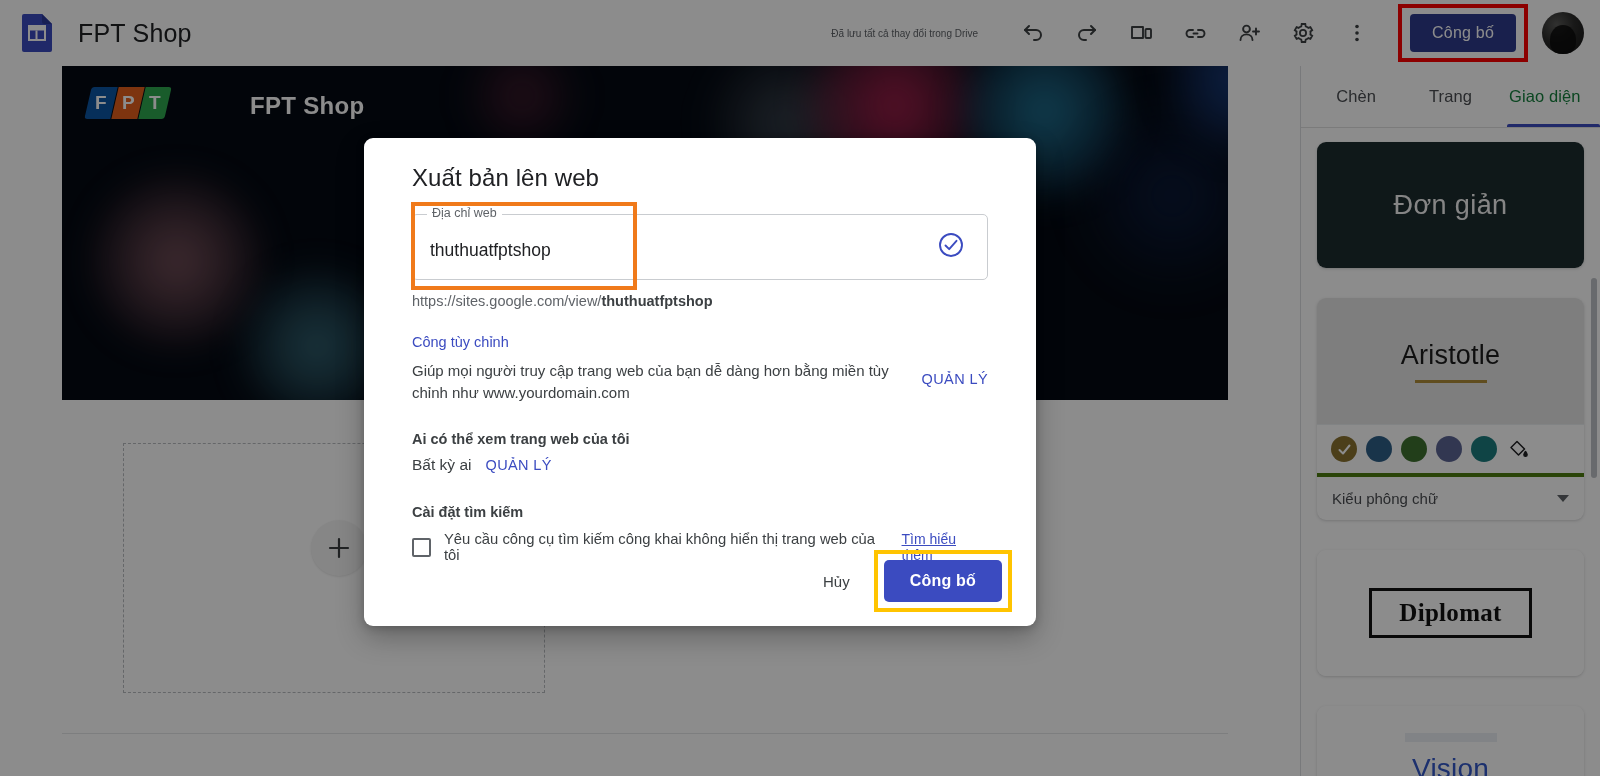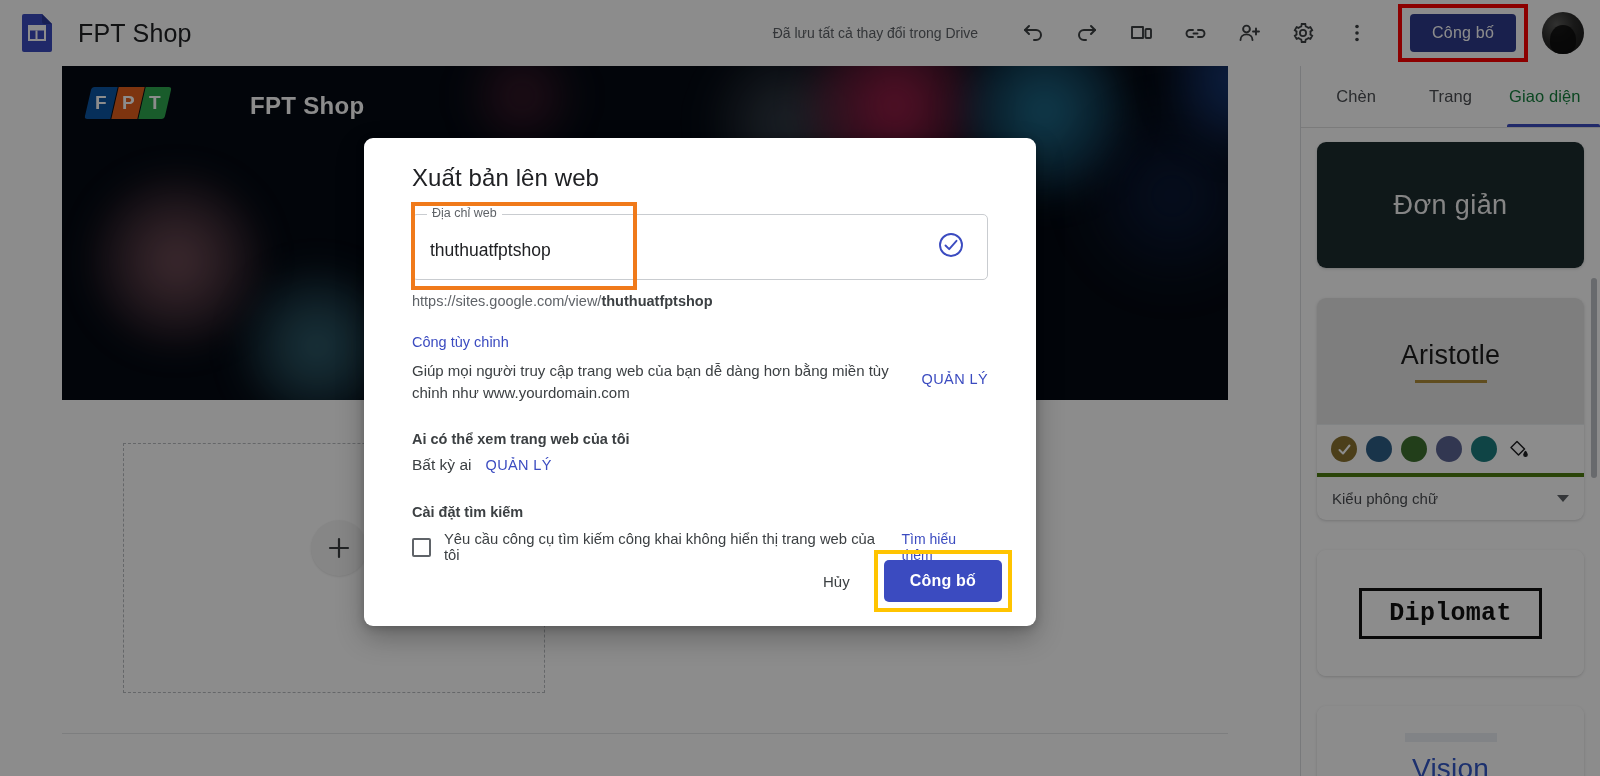--- a/index.html
+++ b/index.html
@@ -35,7 +35,7 @@
   }
   .topbar-spacer { flex: 1 1 auto; }
   .save-status {
-    font-size: 14px; color: #5f6368; white-space: nowrap; margin-right: 28px;
+    font-size: 10px; color: #5f6368; white-space: nowrap; margin-right: 28px;
   }
   .tb-icon {
     width: 46px; height: 46px; border-radius: 50%;

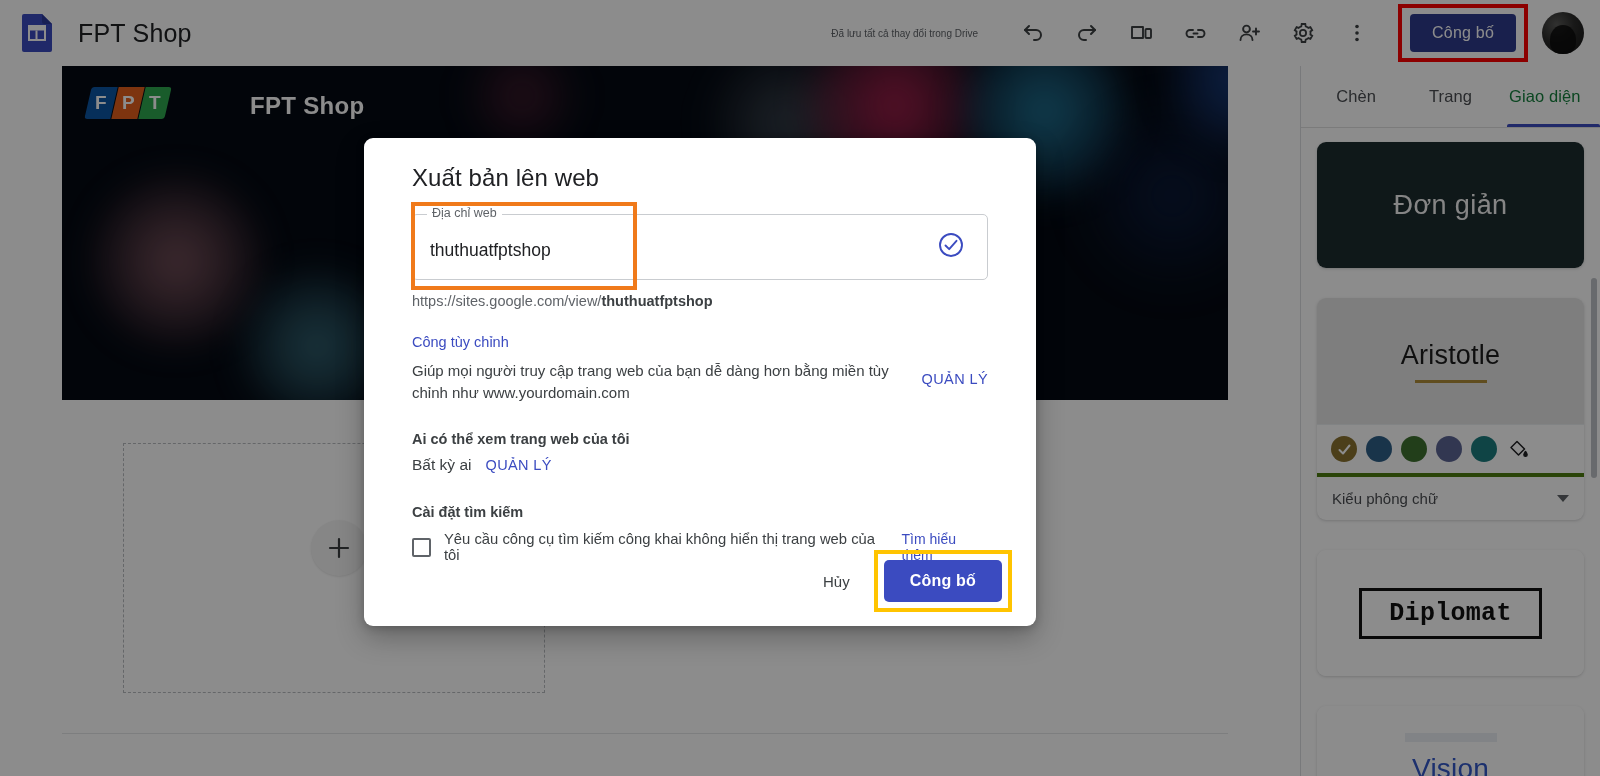--- a/index.html
+++ b/index.html
@@ -294,7 +294,7 @@
   }
   .check-label { font-size: 14.8px; color: #3c4043; }
   .learn-more {
-    font-size: 14px; color: #3b4bc0; 
+    font-size: 14px; color: #3b4bc0; text-decoration: underline;
     cursor: pointer; margin-left: 9px;
   }
 

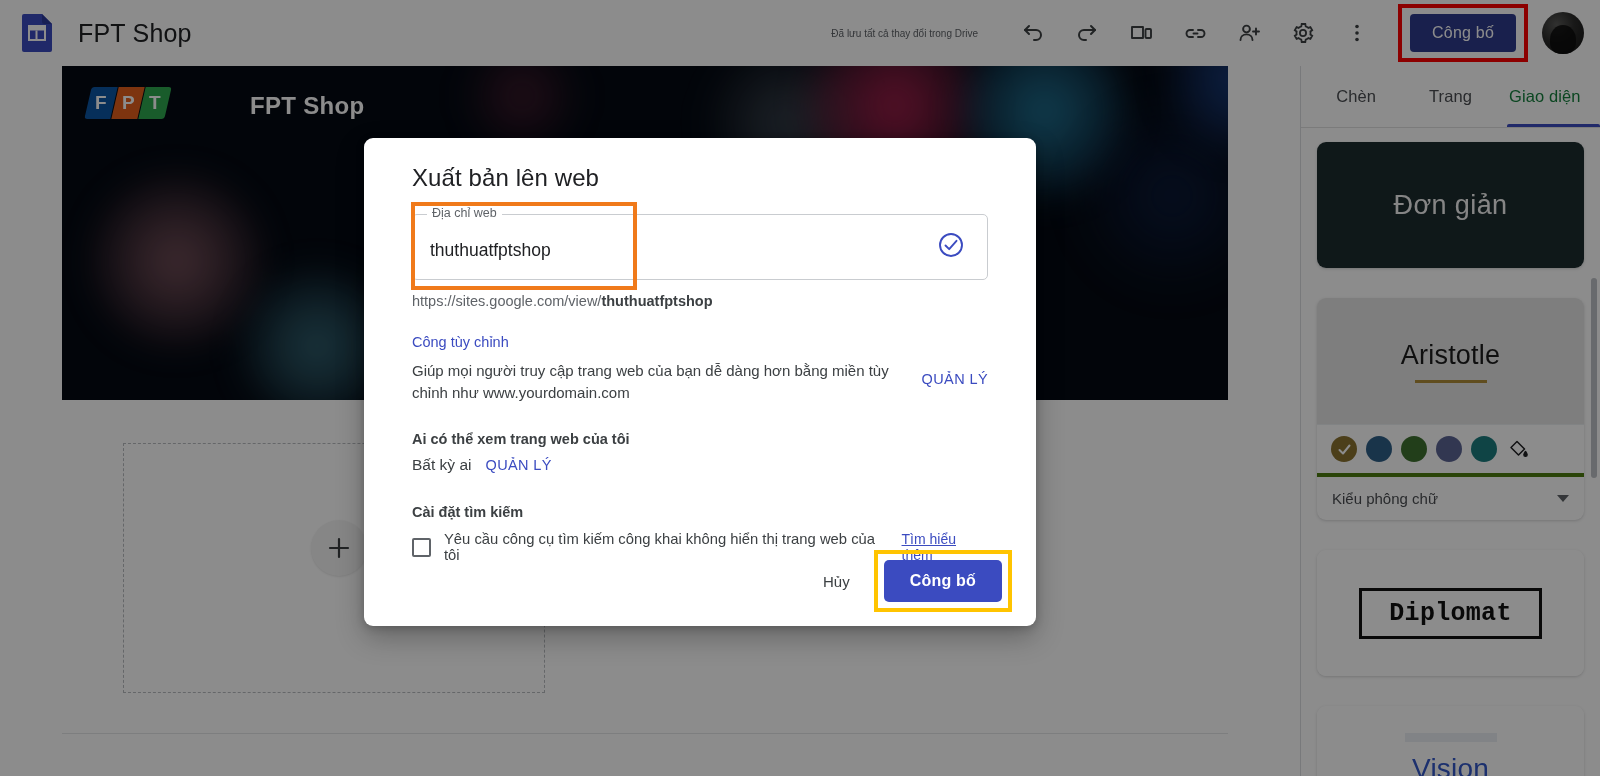--- a/index.html
+++ b/index.html
@@ -191,7 +191,7 @@
   .t-rule { width: 72px; height: 3px; background: #b08d39; margin-top: 9px; }
   .theme-diplomat { background: #ffffff; }
   .theme-diplomat .t-name {
-    color: #111; font-family: Liberation Mono, monospace;
+    color: #111; font-family: Liberation Serif, serif;
     font-weight: bold; font-size: 25px; border: 3px solid #111;
     padding: 8px 27px; letter-spacing: .3px;
   }

